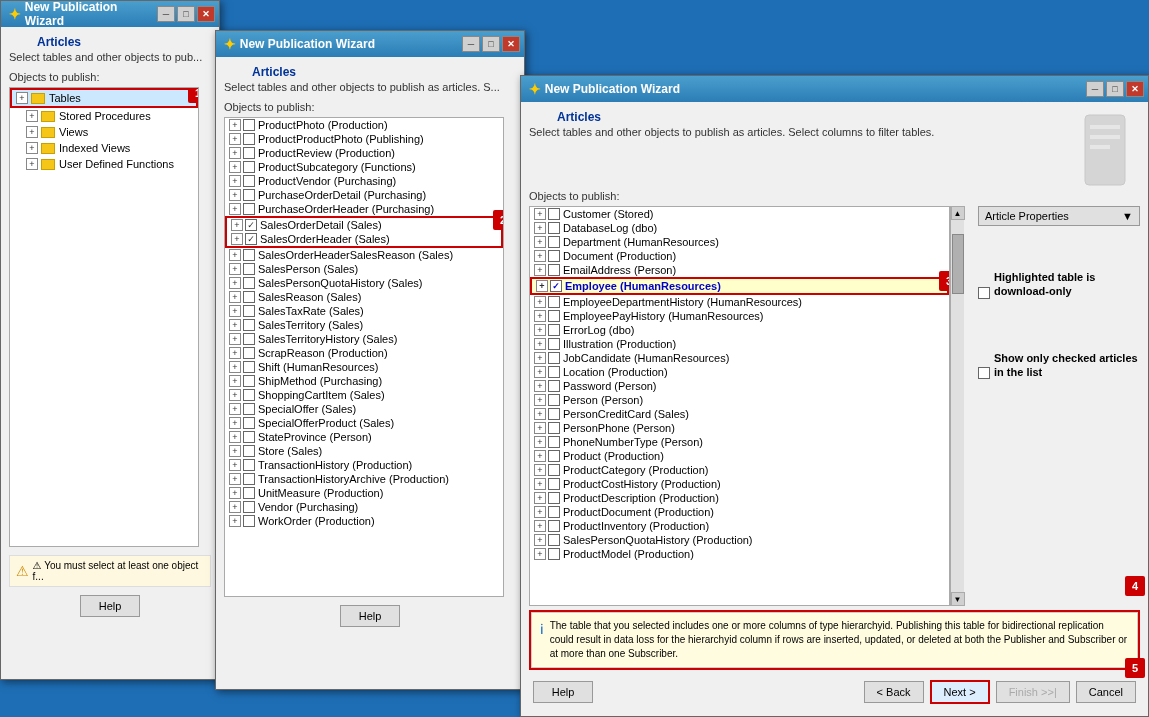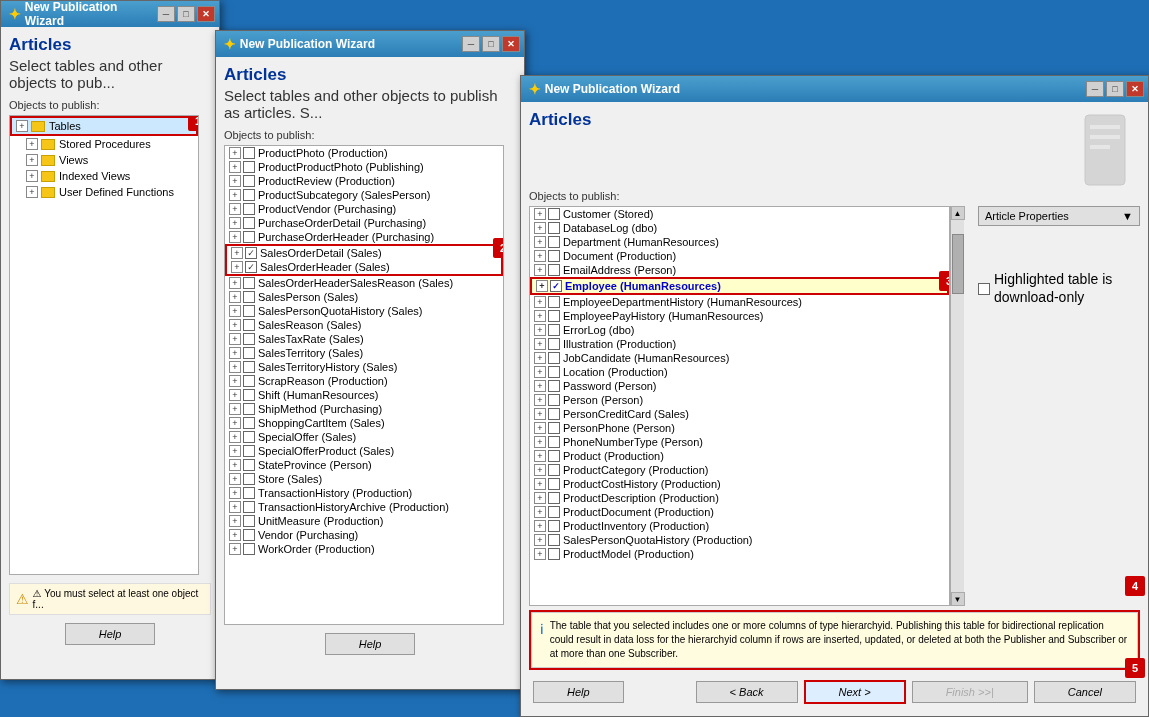--- a/index.html
+++ b/index.html
@@ -89,10 +89,11 @@
     }
 
     .section-title {
-      font-size: 17px;
+      font-size: 12px;
       font-weight: bold;
       color: #003399;
       margin-bottom: 2px;
+      margin-left: 28px;
     }
 
     .section-subtitle {

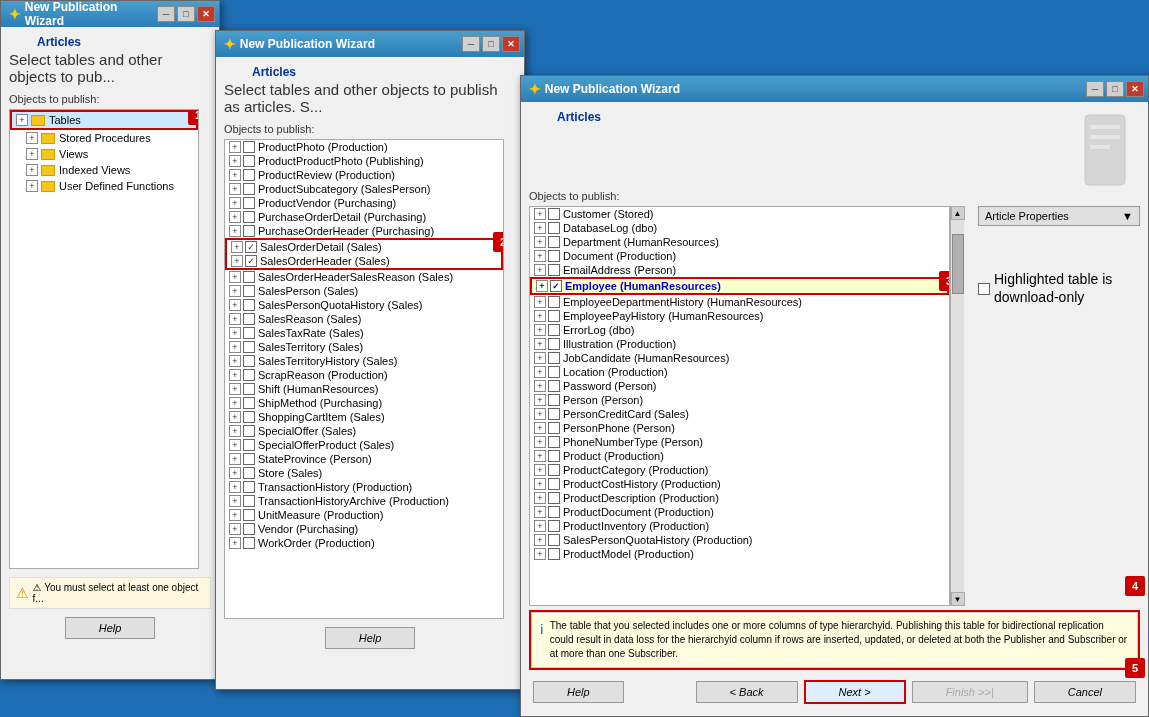--- a/index.html
+++ b/index.html
@@ -97,7 +97,7 @@
     }
 
     .section-subtitle {
-      font-size: 15px;
+      font-size: 11px;
       color: #333;
       margin-bottom: 8px;
     }

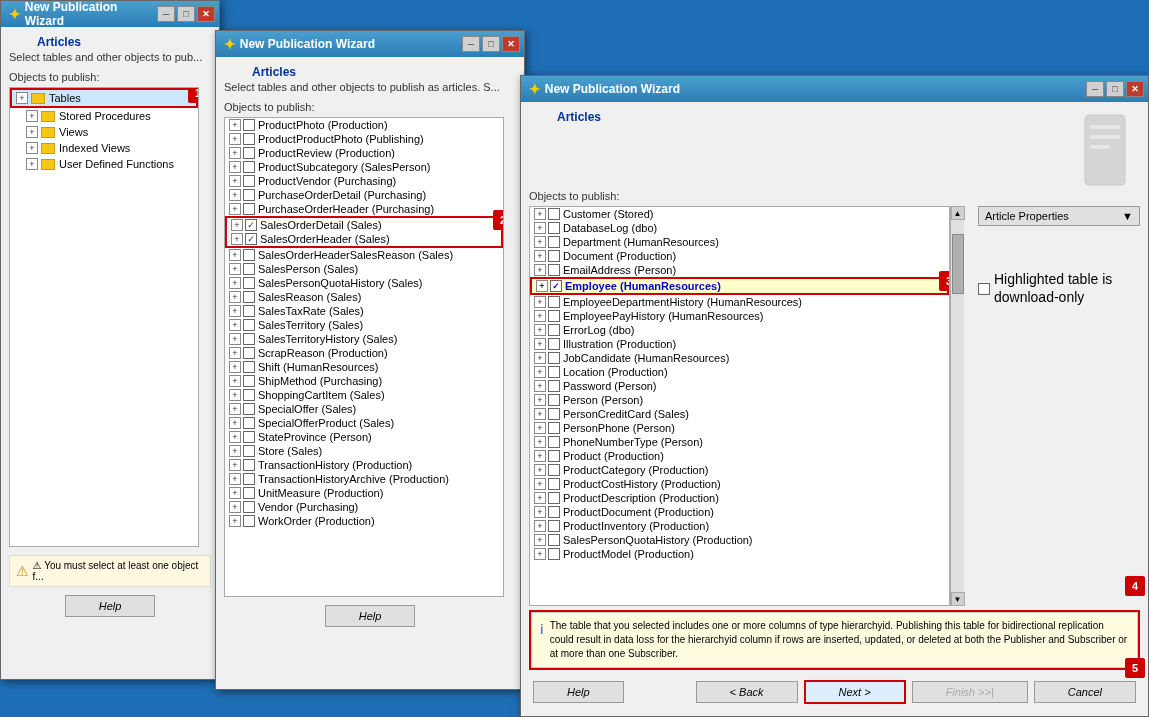--- a/index.html
+++ b/index.html
@@ -589,6 +589,7 @@
     <div style="display: flex; justify-content: space-between; align-items: flex-start;">
       <div style="flex:1;">
         <div class="section-title">Articles</div>
+        <div class="section-subtitle">Select tables and other objects to publish as articles. Select columns to filter tables.</div>
       </div>
 
       <div style="width:70px; height:80px; opacity:0.25; display:flex; align-items:center; justify-content:center;">

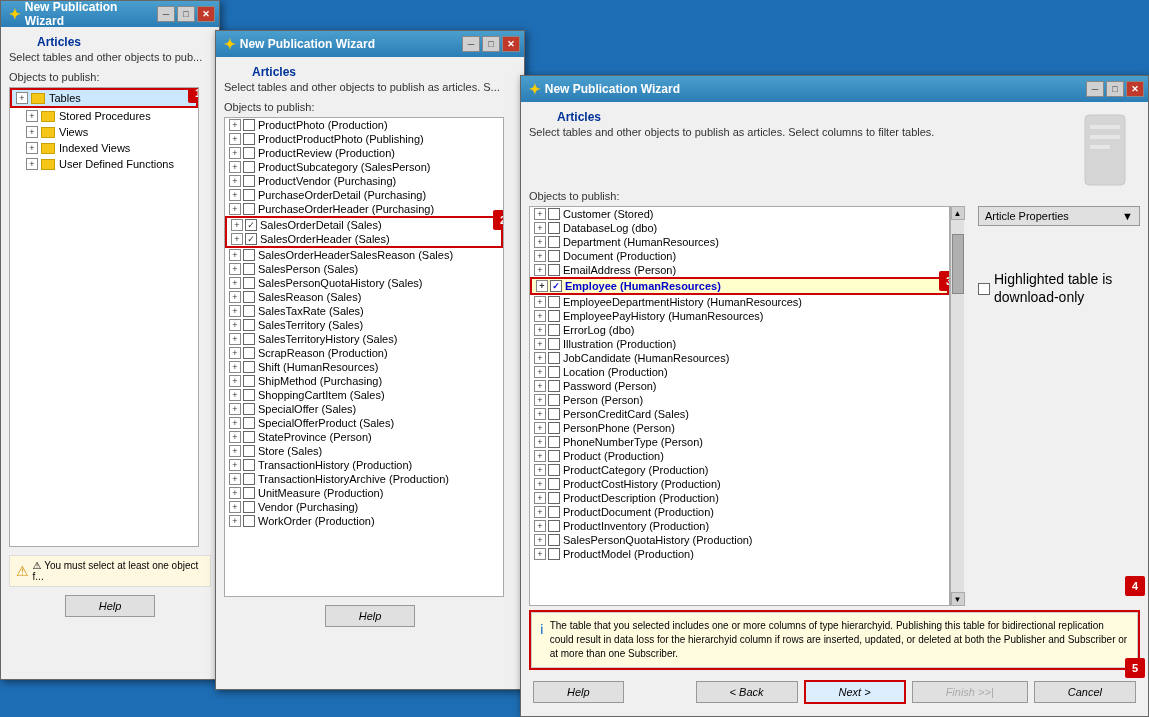--- a/index.html
+++ b/index.html
@@ -433,7 +433,7 @@
         <div class="tree-item">
           <span class="tree-expand">+</span>
           <span class="tree-checkbox"></span>
-          <span>ProductSubcategory (SalesPerson)</span>
+          <span>ProductSubcategory (Functions)</span>
         </div>
         <div class="tree-item">
           <span class="tree-expand">+</span>

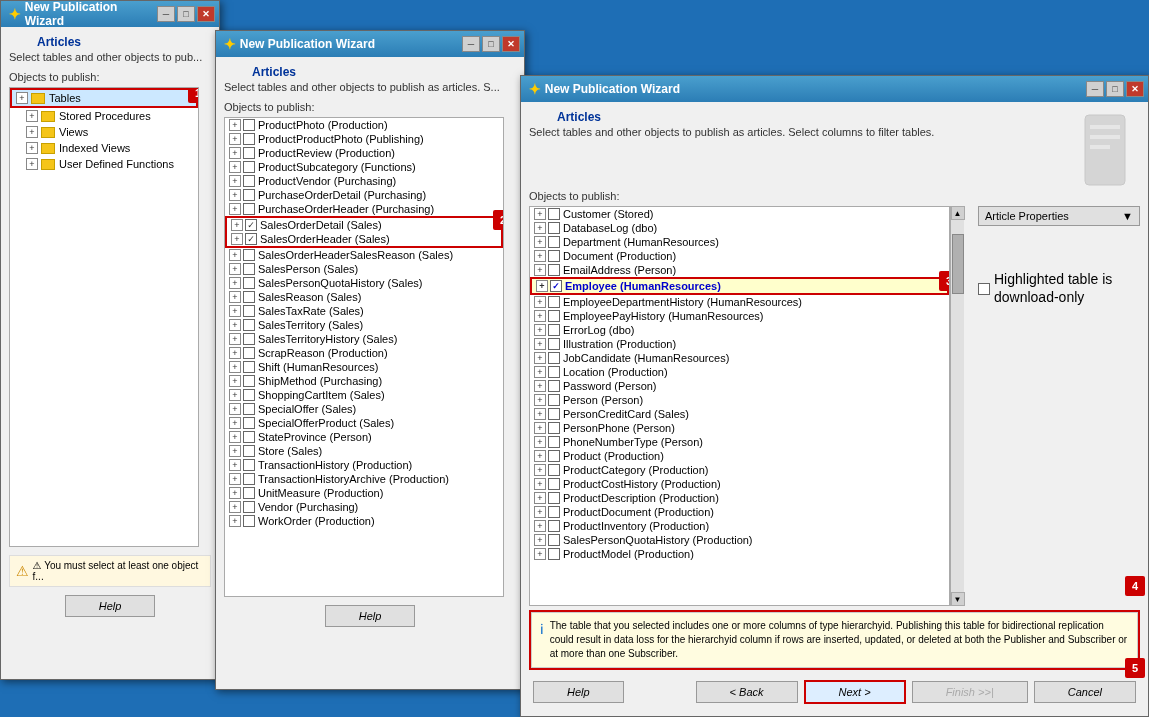--- a/index.html
+++ b/index.html
@@ -268,10 +268,11 @@
 
     .checkbox-option {
       display: flex;
-      align-items: center;
+      align-items: flex-end;
       gap: 4px;
-      font-size: 14px;
+      font-size: 11px;
       line-height: 1.3;
+      font-weight: bold;
     }
 
     .cb-box {

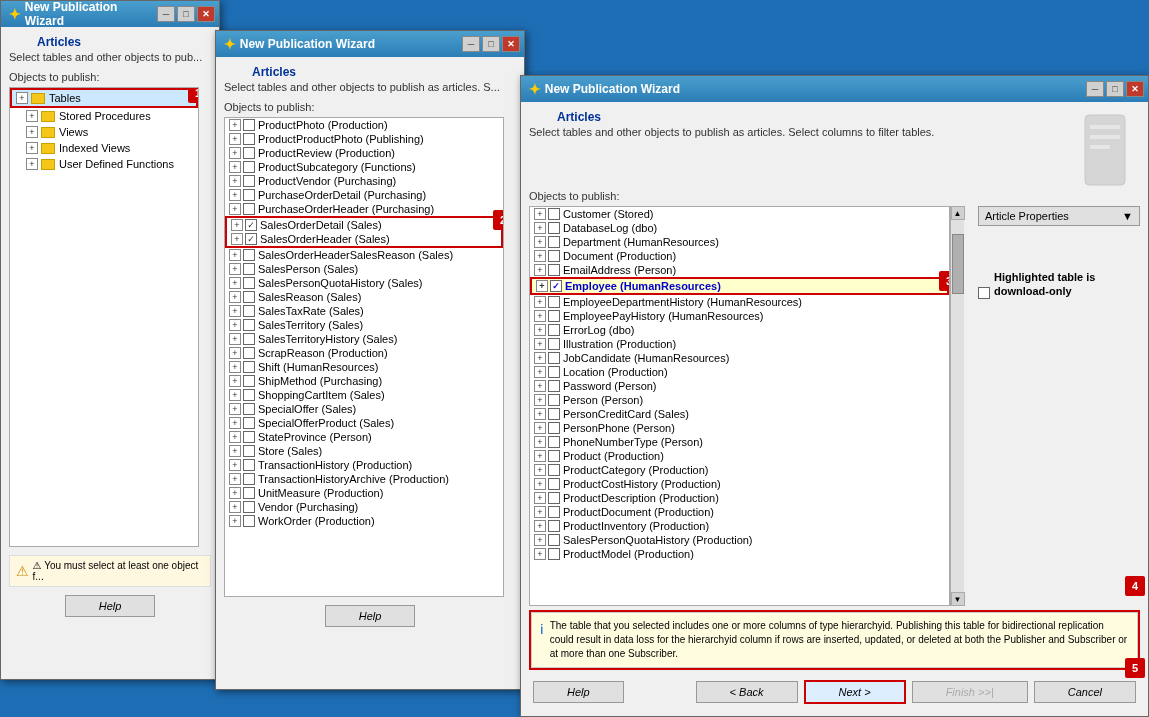--- a/index.html
+++ b/index.html
@@ -765,6 +765,10 @@
 
         <div style="height: 20px;"></div>
 
+        <div class="checkbox-option">
+          <div class="cb-box"></div>
+          <span>Show only checked articles in the list</span>
+        </div>
 
         <div style="position: relative; margin-top: auto; padding-top: 20px;">
           <div class="step-badge" style="bottom: 10px; right: -5px;">4</div>

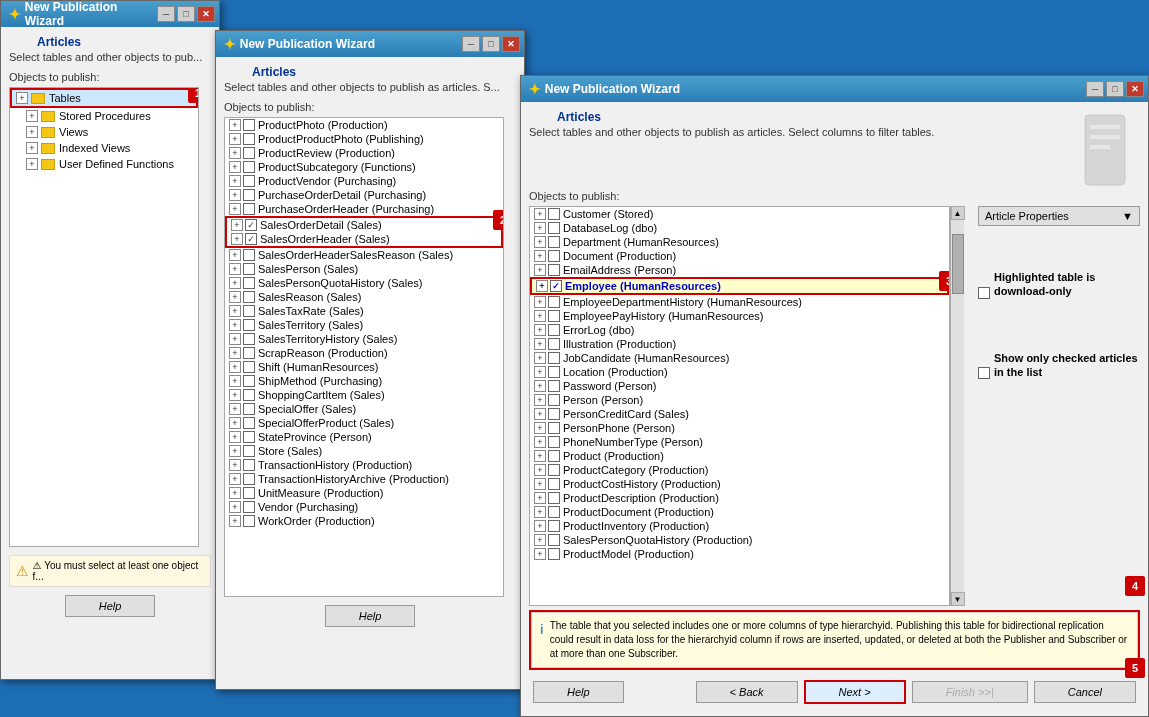--- a/index.html
+++ b/index.html
@@ -195,13 +195,12 @@
     }
 
     .btn {
-      padding: 4px 33px;
+      padding: 4px 12px;
       background: #e0e0e0;
       border: 1px solid #999;
       cursor: pointer;
       font-size: 11px;
       min-width: 60px;
-      font-style: italic;
     }
 
     .btn.highlighted-btn {

